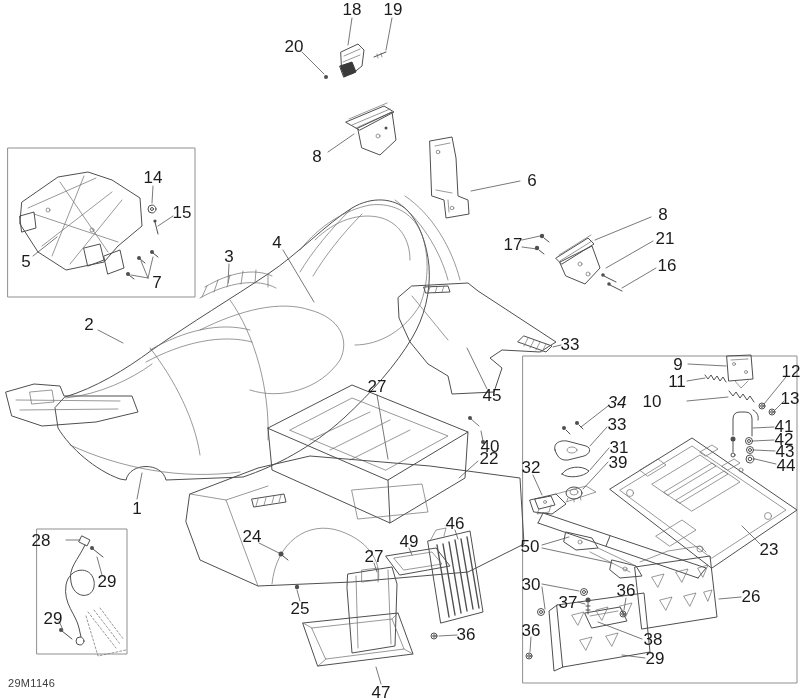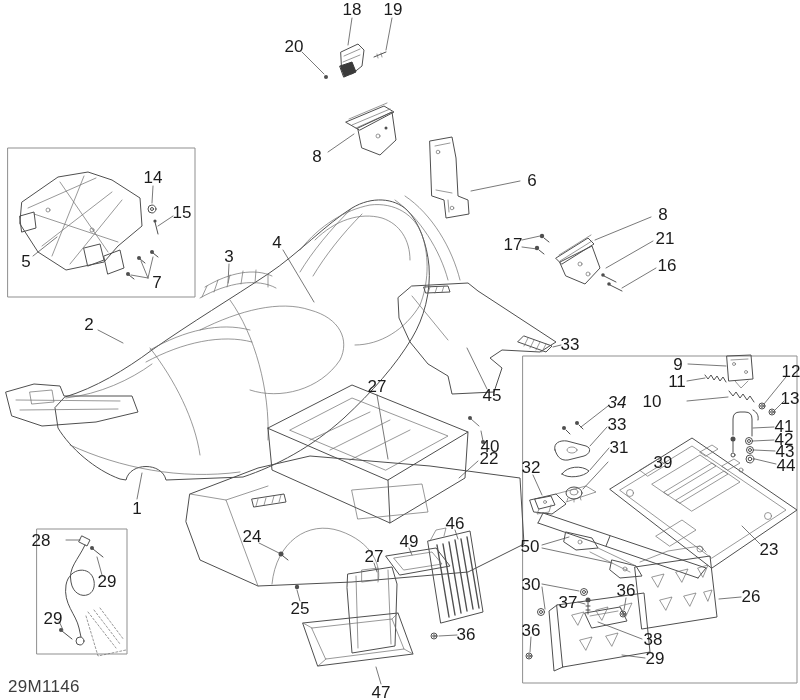--- a/index.html
+++ b/index.html
@@ -316,7 +316,7 @@
       <div class="callout" style="left: 617px; top: 402px; font-style: italic;">34</div>
       <div class="callout" style="left: 617px; top: 424px;">33</div>
       <div class="callout" style="left: 619px; top: 447px;">31</div>
-      <div class="callout" style="left: 618px; top: 462px; margin-left: 45px;">39</div>
+      <div class="callout" style="left: 618px; top: 462px;">39</div>
       <div class="callout" style="left: 531px; top: 467px;">32</div>
       <div class="callout" style="left: 769px; top: 549px;">23</div>
       <div class="callout" style="left: 530px; top: 546px;">50</div>

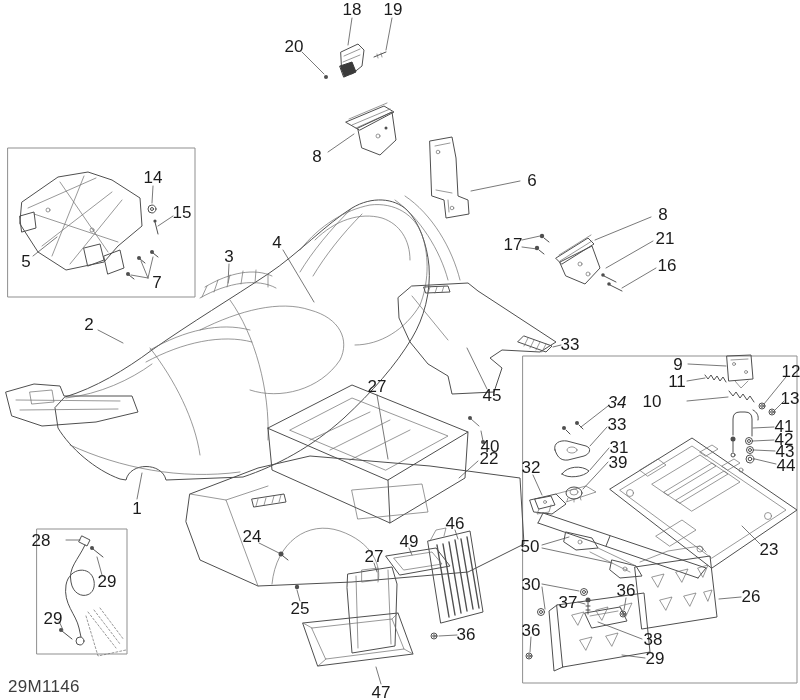--- a/index.html
+++ b/index.html
@@ -14,7 +14,7 @@
   .art .thin { stroke-width:0.7; stroke:#6d6d6d; }
   .art .bar { stroke-width:1.4; }
   .callout { position:absolute; transform:translate(-50%,-50%); font-size:17px; line-height:1; color:#1b1b1b; white-space:nowrap; }
-  .doc-code { position:absolute; left:8px; top:677px; font-size:17px; color:#3d3d3d; letter-spacing:0.3px; }
+  .doc-code { position:absolute; left:8px; top:677px; font-size:11px; color:#3d3d3d; letter-spacing:0.3px; }
 </style>
 </head>
 <body>

